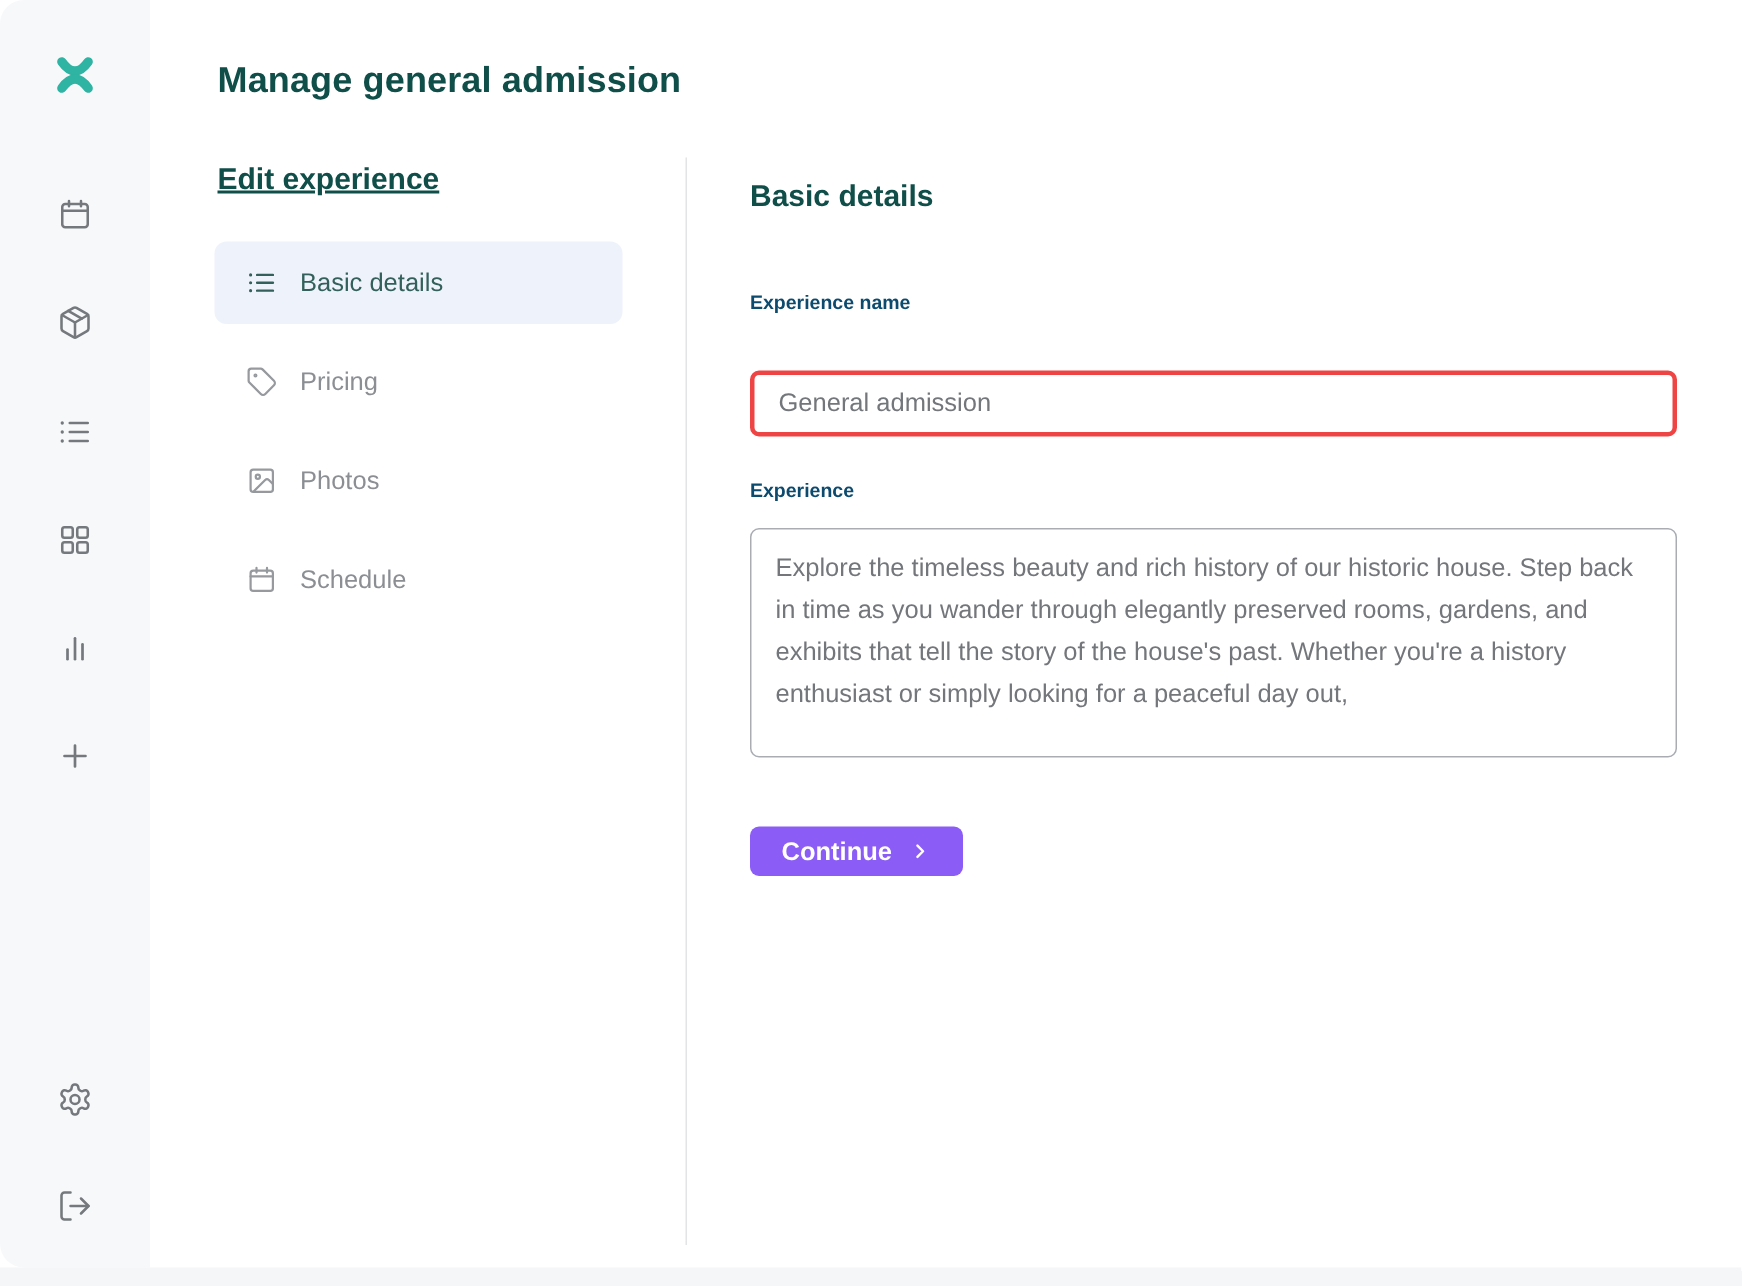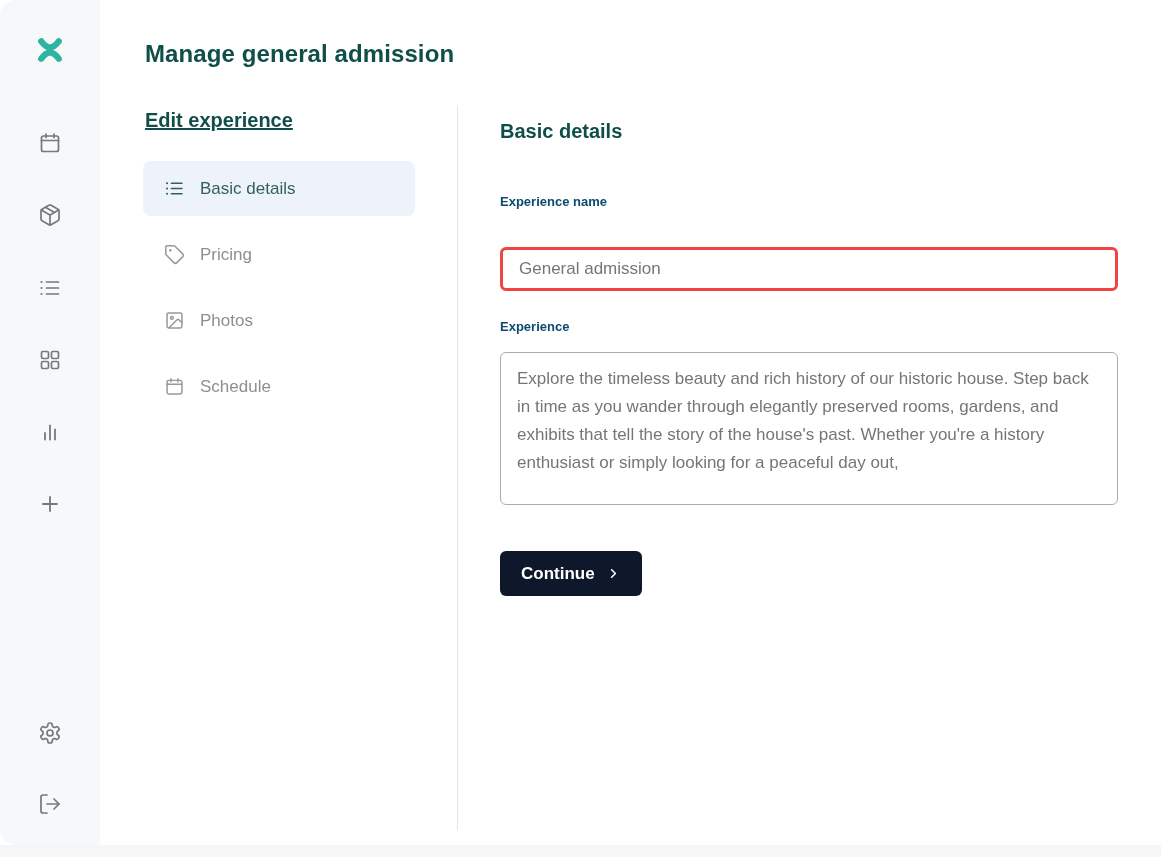--- a/index.html
+++ b/index.html
@@ -100,9 +100,9 @@
   }
   .continue-btn {
     position:absolute; left:500px; top:551px;
-    height:45px; padding:0 21px;
+    height:33px; padding:0 21px;
     display:flex; align-items:center; gap:11px;
-    background:#0f172a; border:none; border-radius:6px;
+    background:#8b5cf6; border:none; border-radius:6px;
     color:#ffffff; font-size:17px; font-weight:600;
     font-family:"Liberation Sans", sans-serif;
     cursor:pointer;

